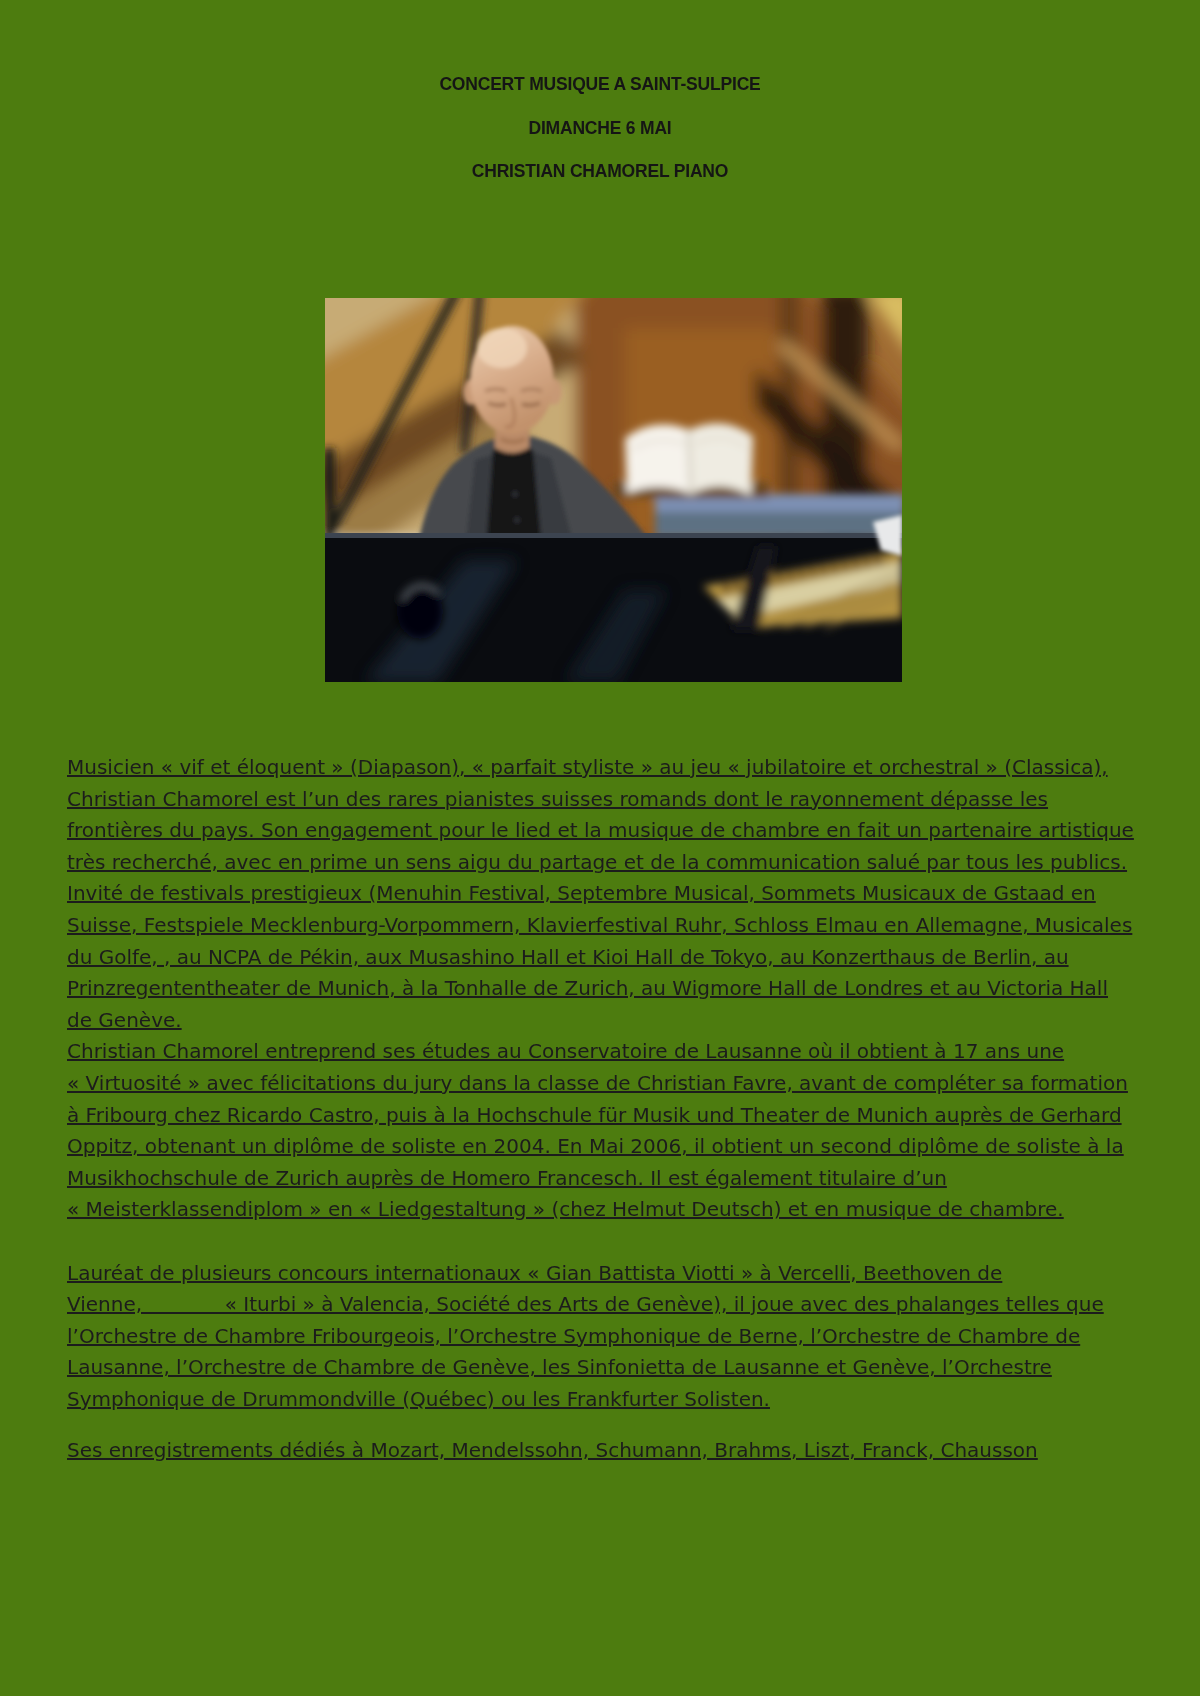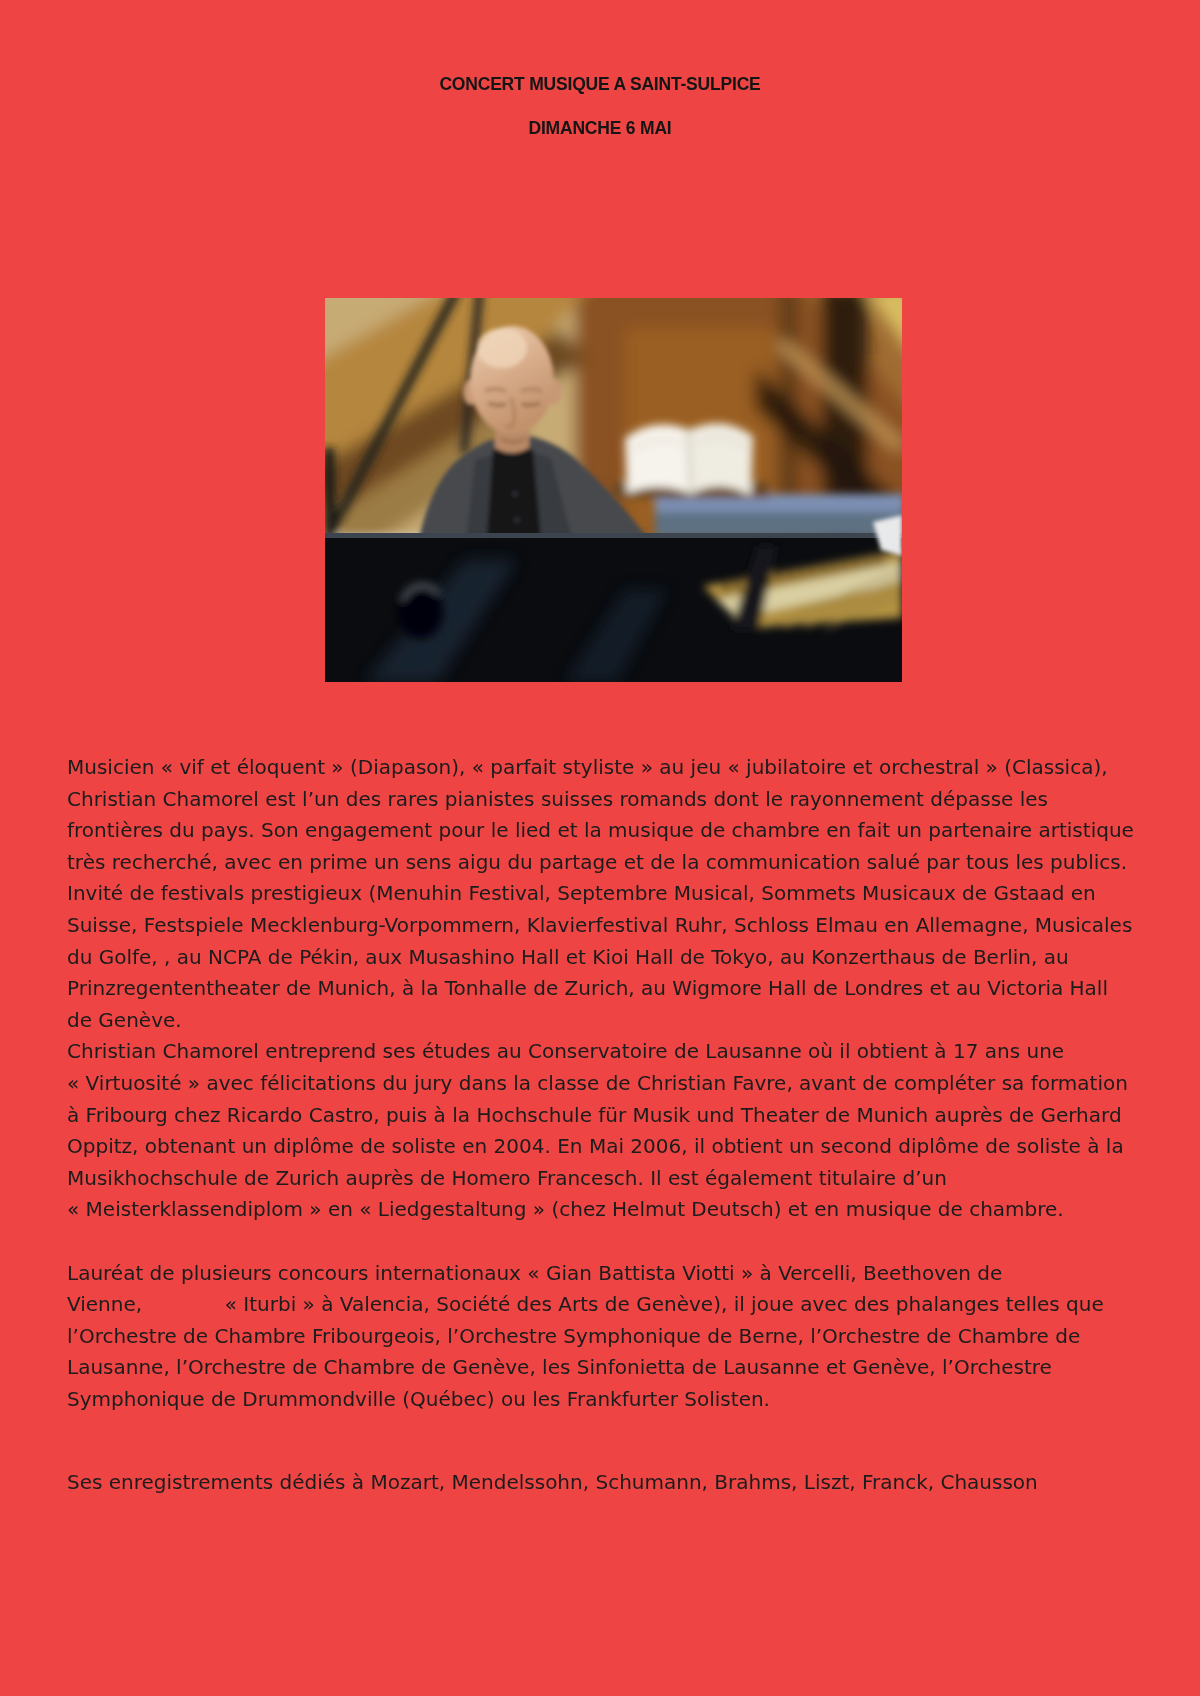--- a/index.html
+++ b/index.html
@@ -7,7 +7,7 @@
     position:relative;
     width:1200px;
     height:1696px;
-    background:#ef4444;
+    background:#4d7c0f;
     overflow:hidden;
     font-family:"DejaVu Sans", sans-serif;
     color:#1a1a1a;

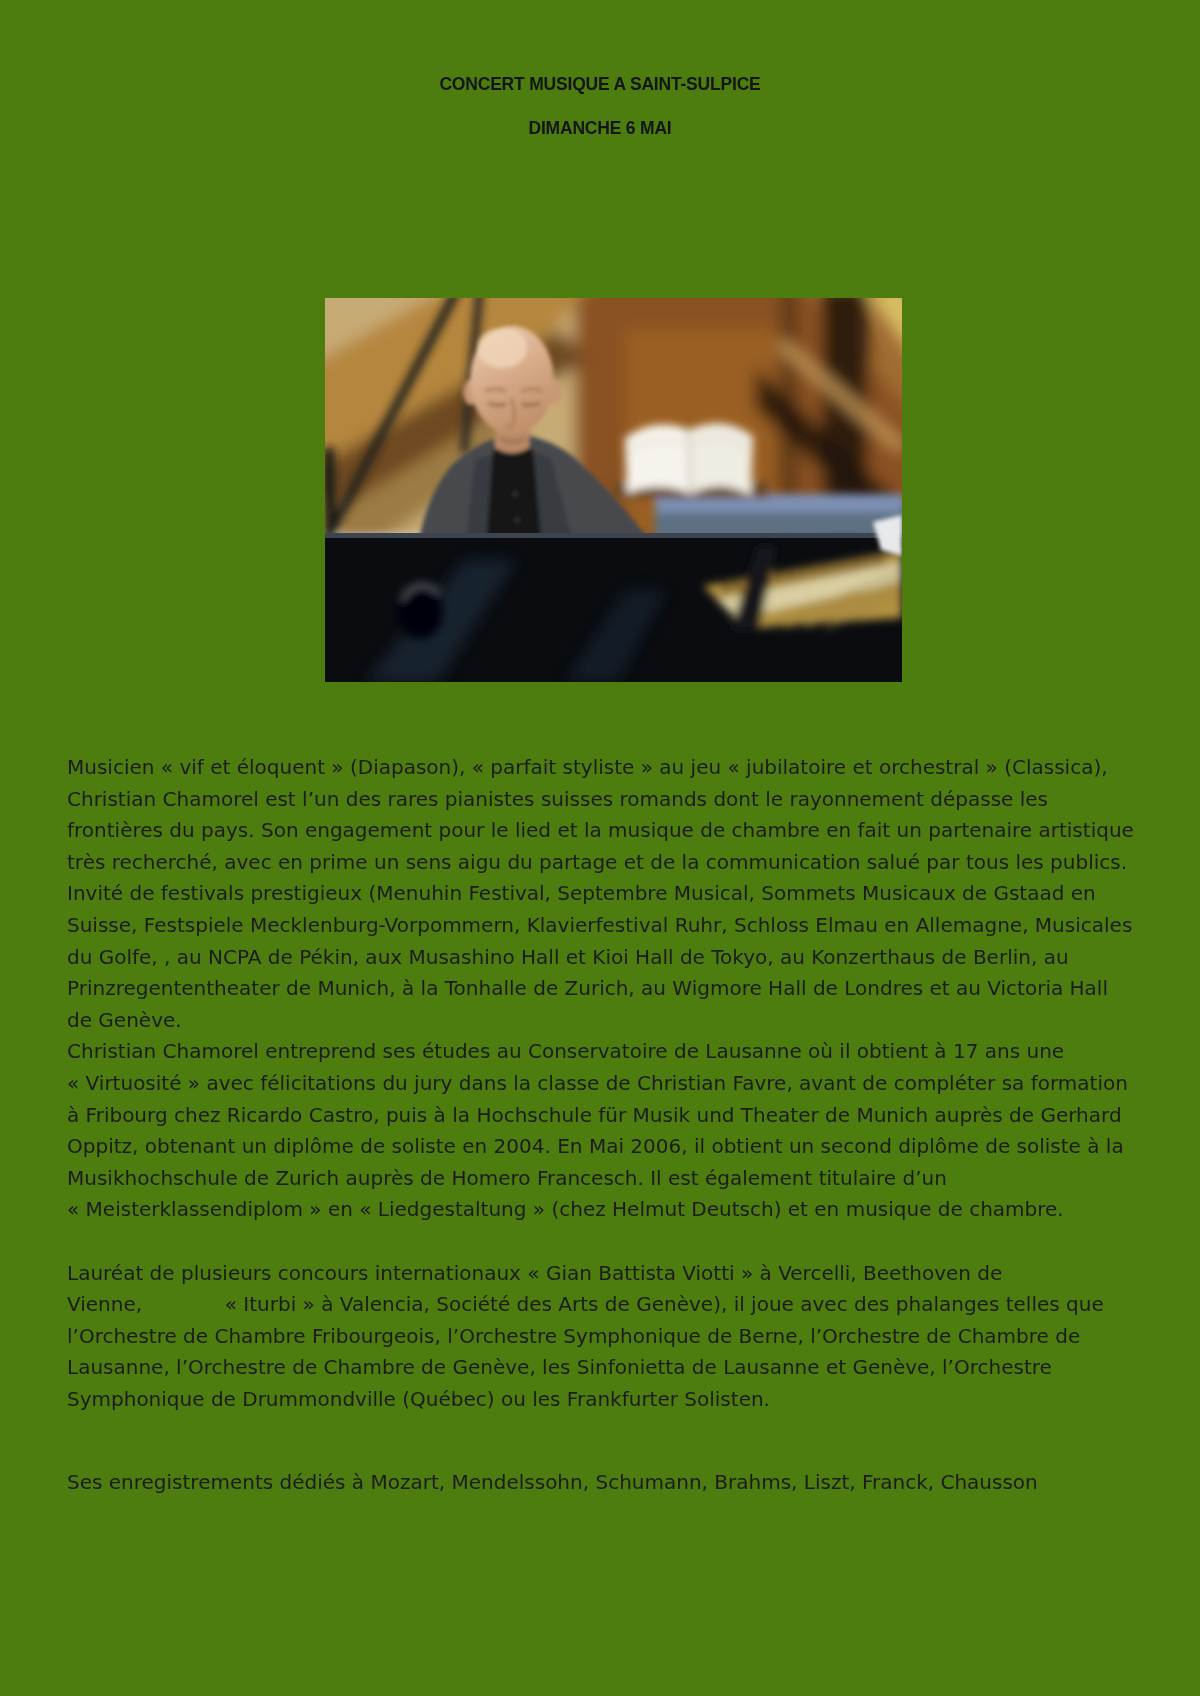--- a/index.html
+++ b/index.html
@@ -56,6 +56,7 @@
   <header class="headings">
     <div class="heading-line">CONCERT MUSIQUE A SAINT-SULPICE</div>
     <div class="heading-line">DIMANCHE 6 MAI</div>
+    <div class="heading-line">CHRISTIAN CHAMOREL PIANO</div>
   </header>
 
   <figure class="photo-figure">

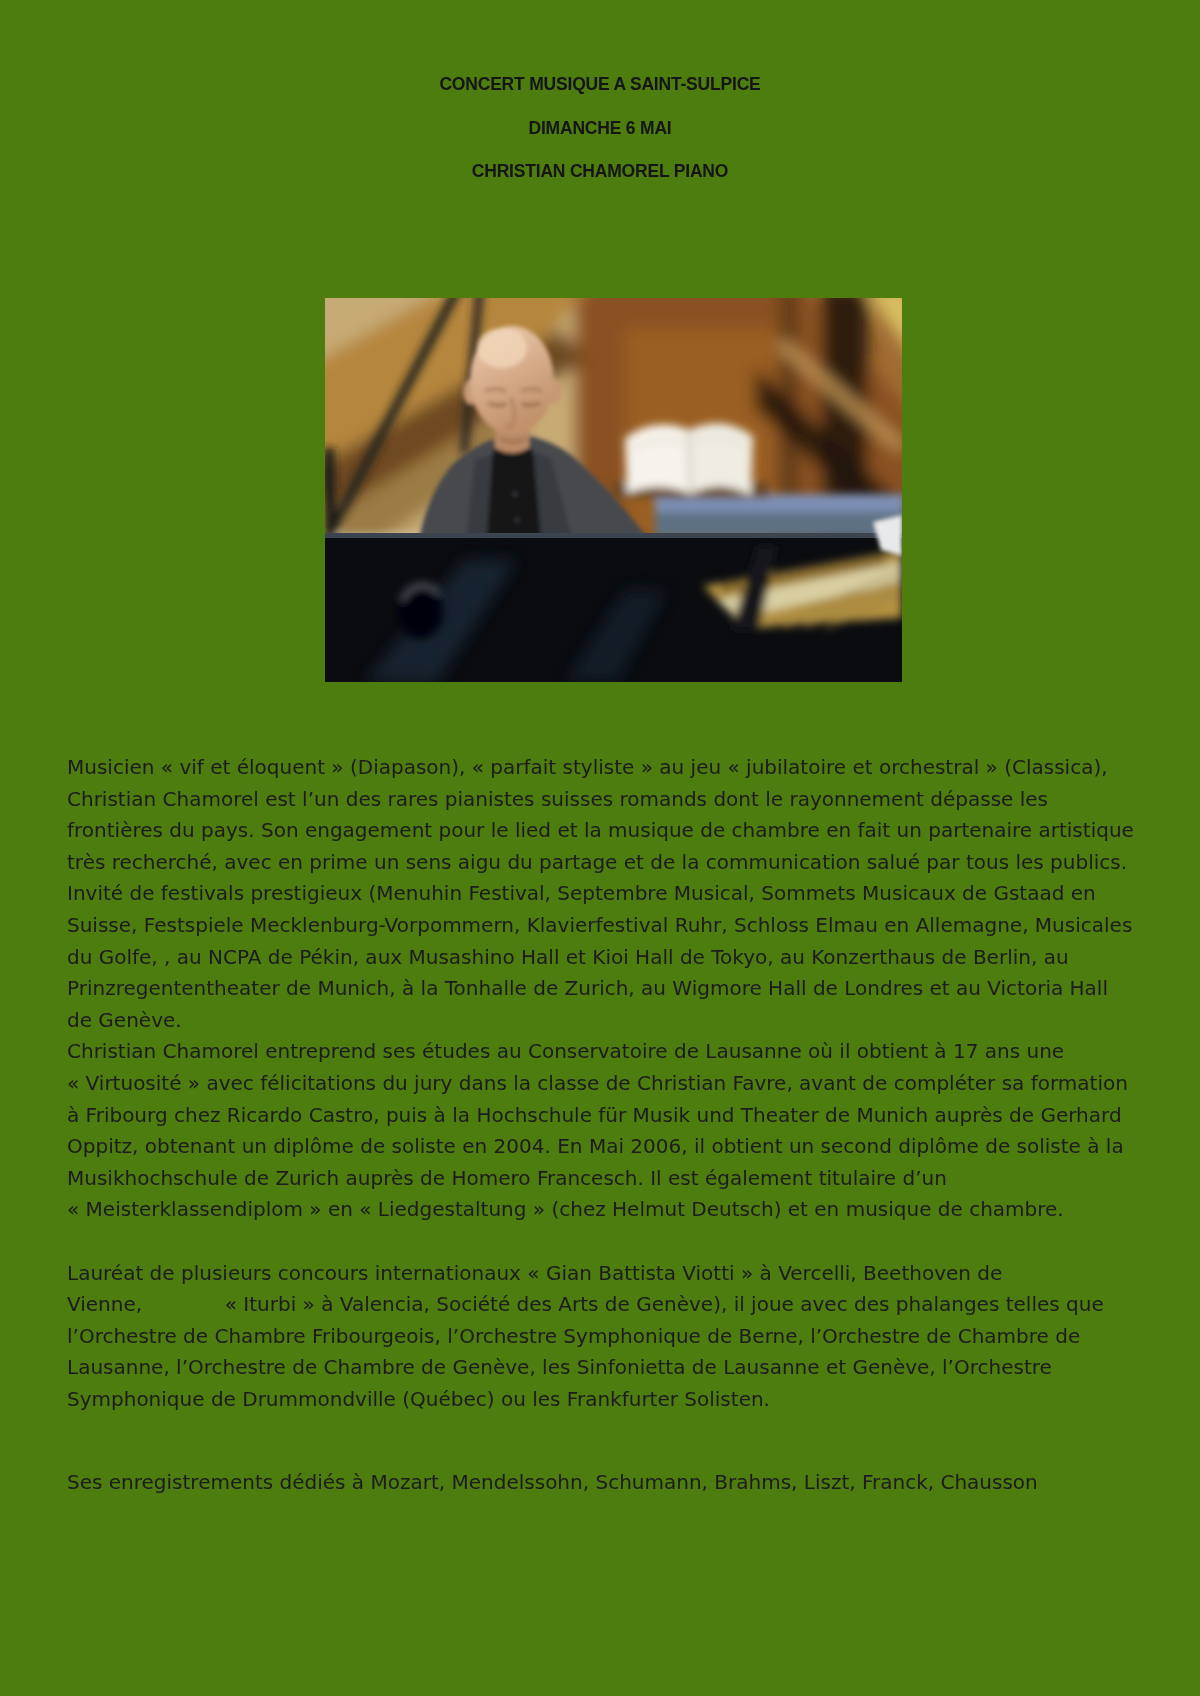--- a/index.html
+++ b/index.html
@@ -43,6 +43,7 @@
     line-height:31.6px;
     letter-spacing:0px;
     color:#1c1c1c;
+    text-decoration:underline;
   }
   .body-text p { margin:0; padding:0; }
   .body-text p.gap-one { margin-top:31.6px; }

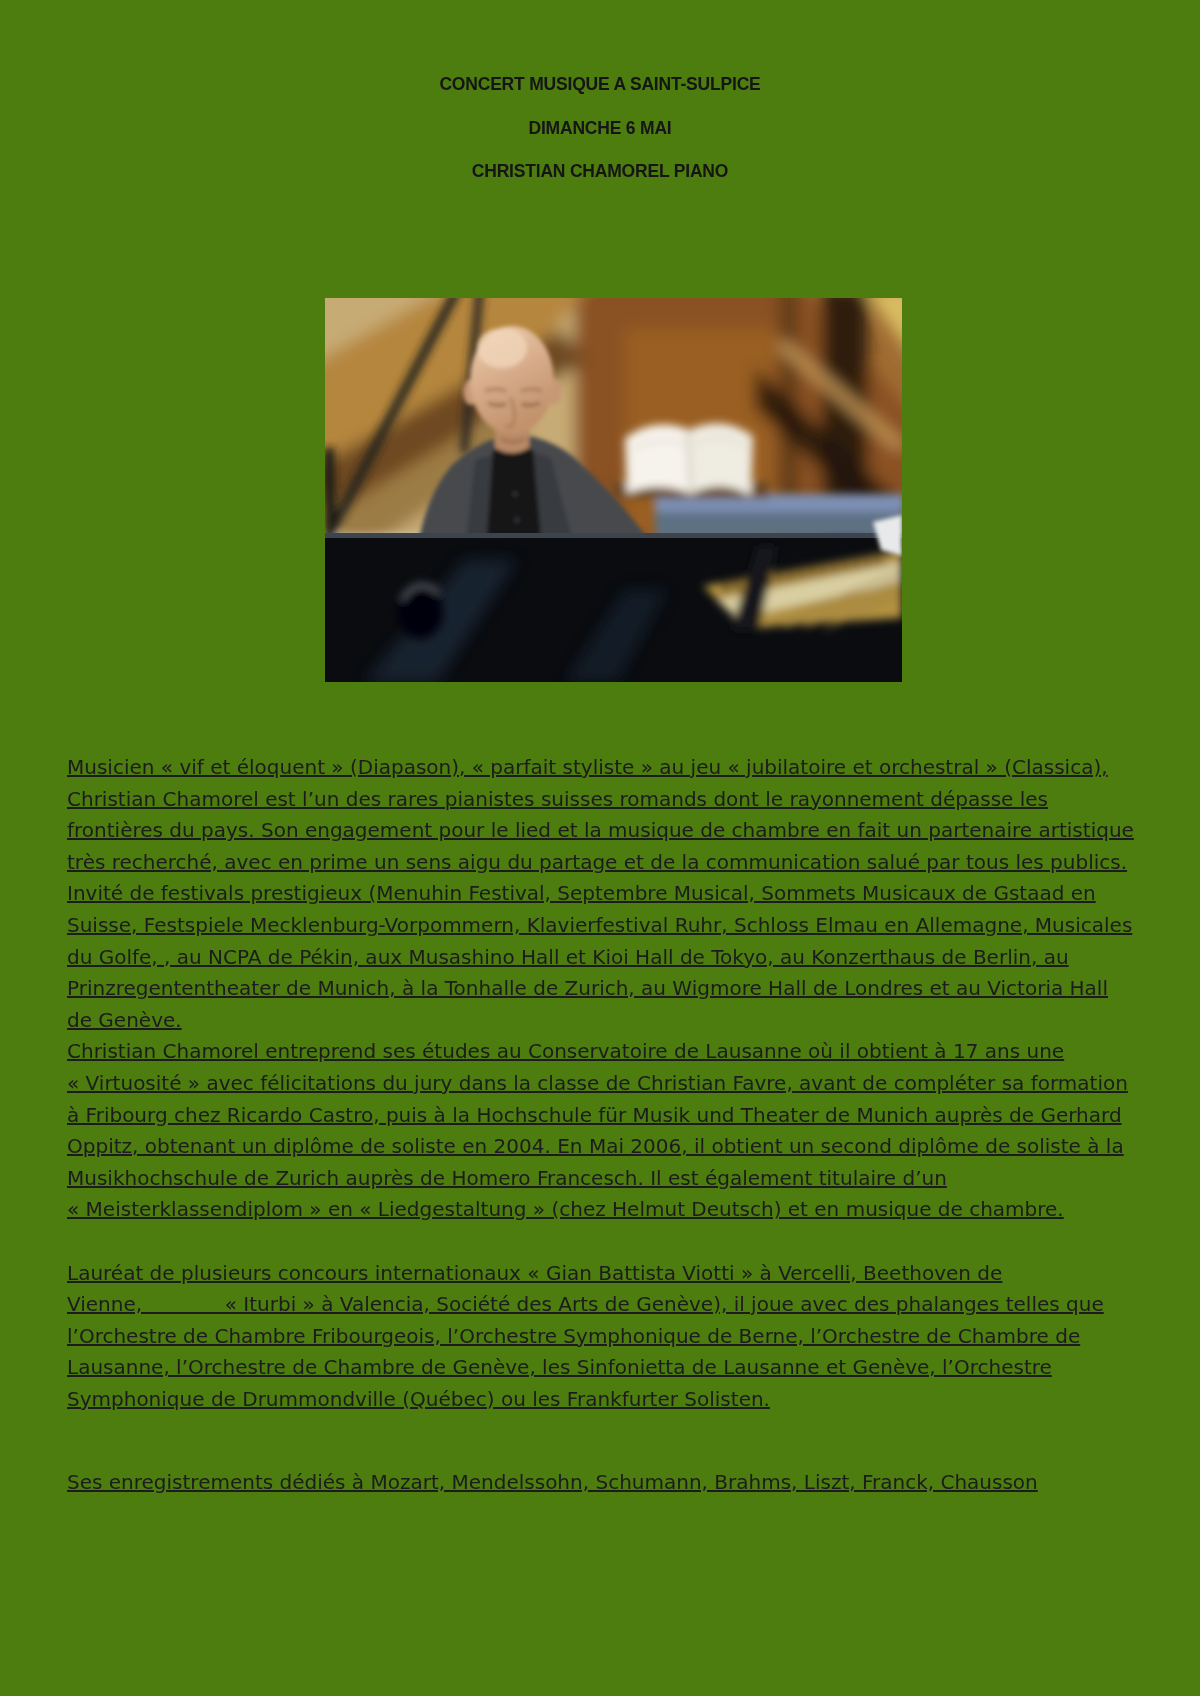--- a/index.html
+++ b/index.html
@@ -47,7 +47,7 @@
   }
   .body-text p { margin:0; padding:0; }
   .body-text p.gap-one { margin-top:31.6px; }
-  .body-text p.gap-two { margin-top:52px; }
+  .body-text p.gap-two { margin-top:20px; }
 </style>
 </head>
 <body>

